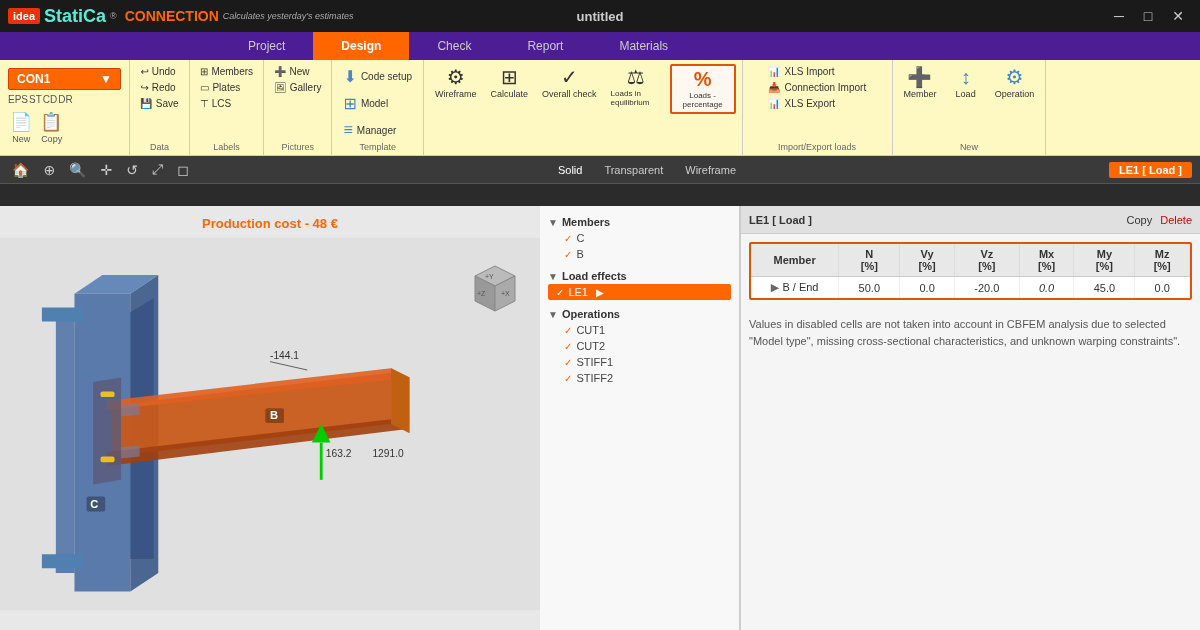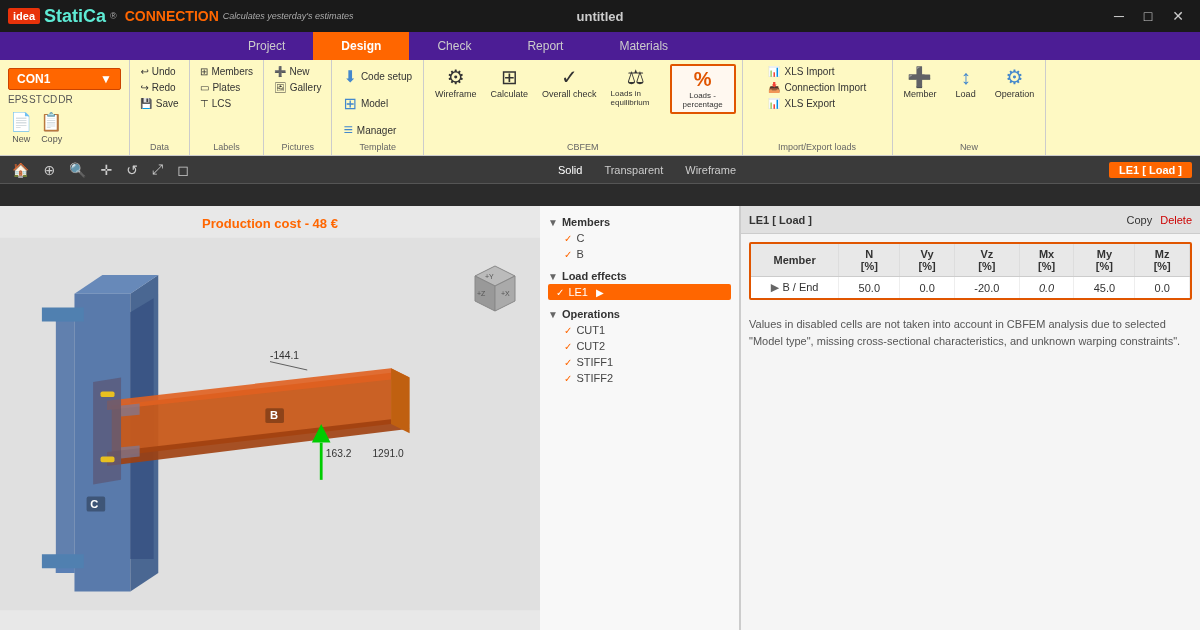--- a/index.html
+++ b/index.html
@@ -351,7 +351,6 @@
         <span style="font-size:8px;text-align:center;max-width:52px;">Loads - percentage</span>
       </button>
     </div>
-    <div class="ribbon-group-label">CBFEM</div>
   </div>
 
   <div class="ribbon-group" style="min-width:150px;">

